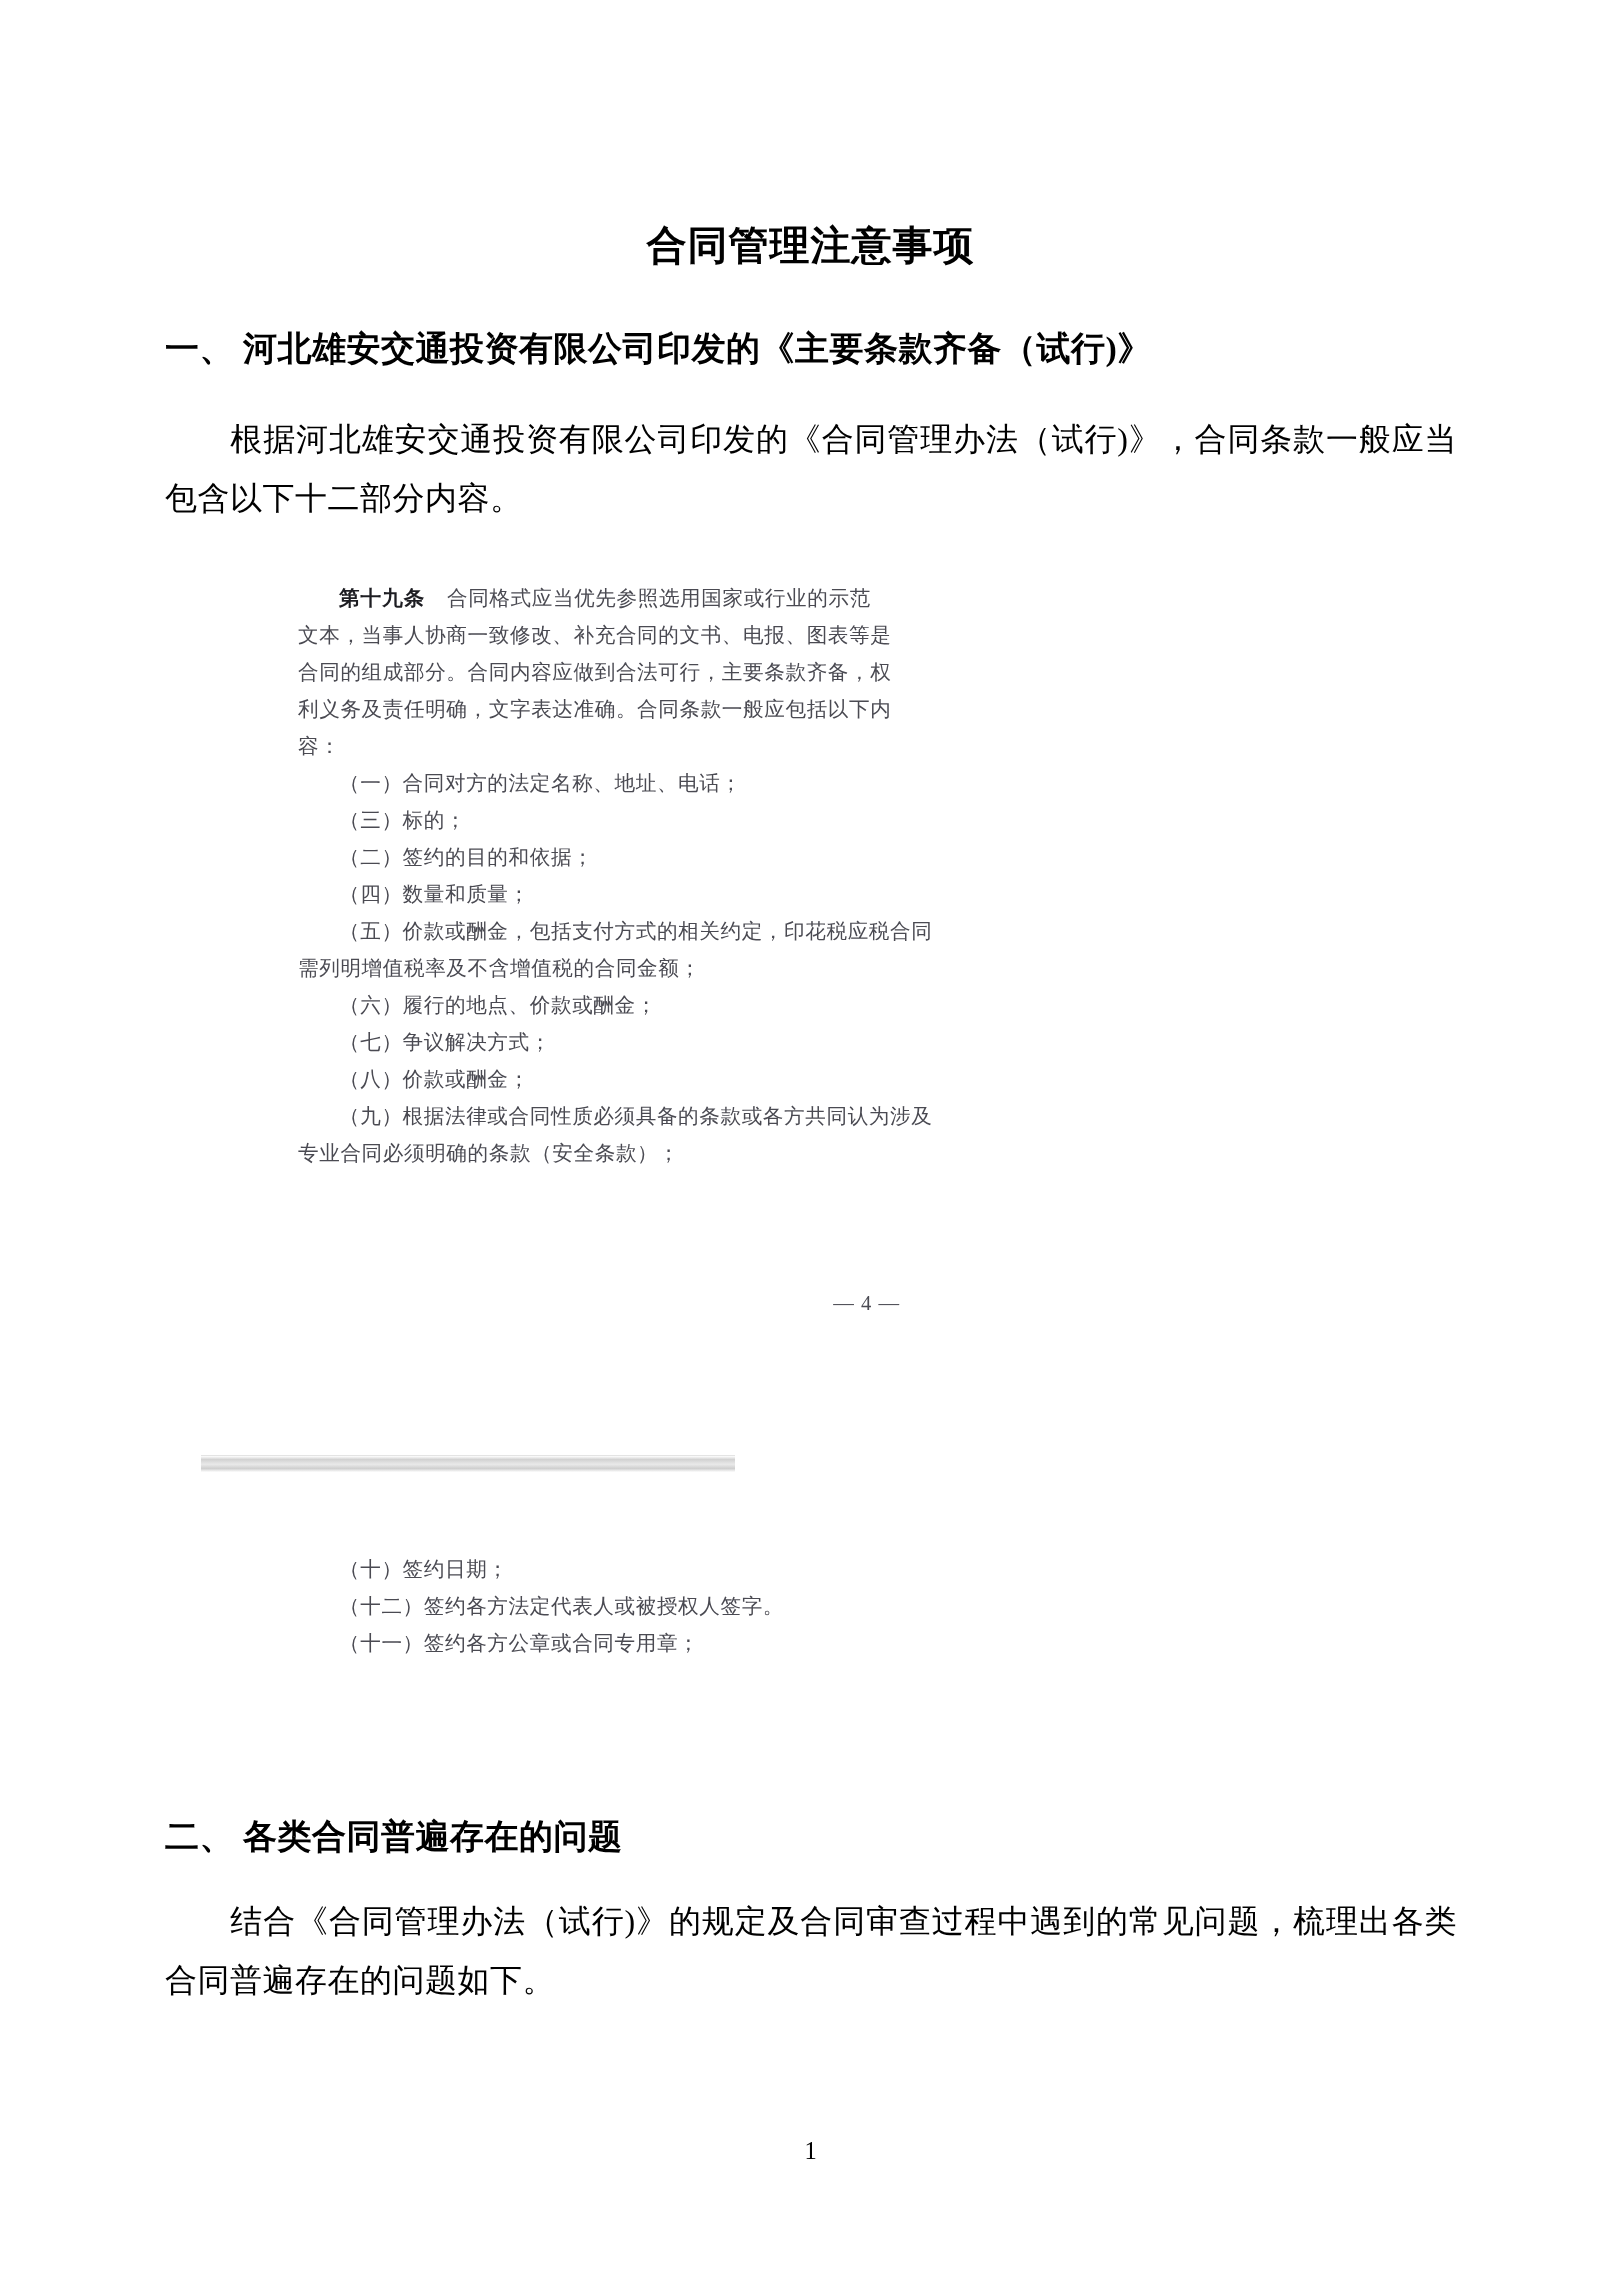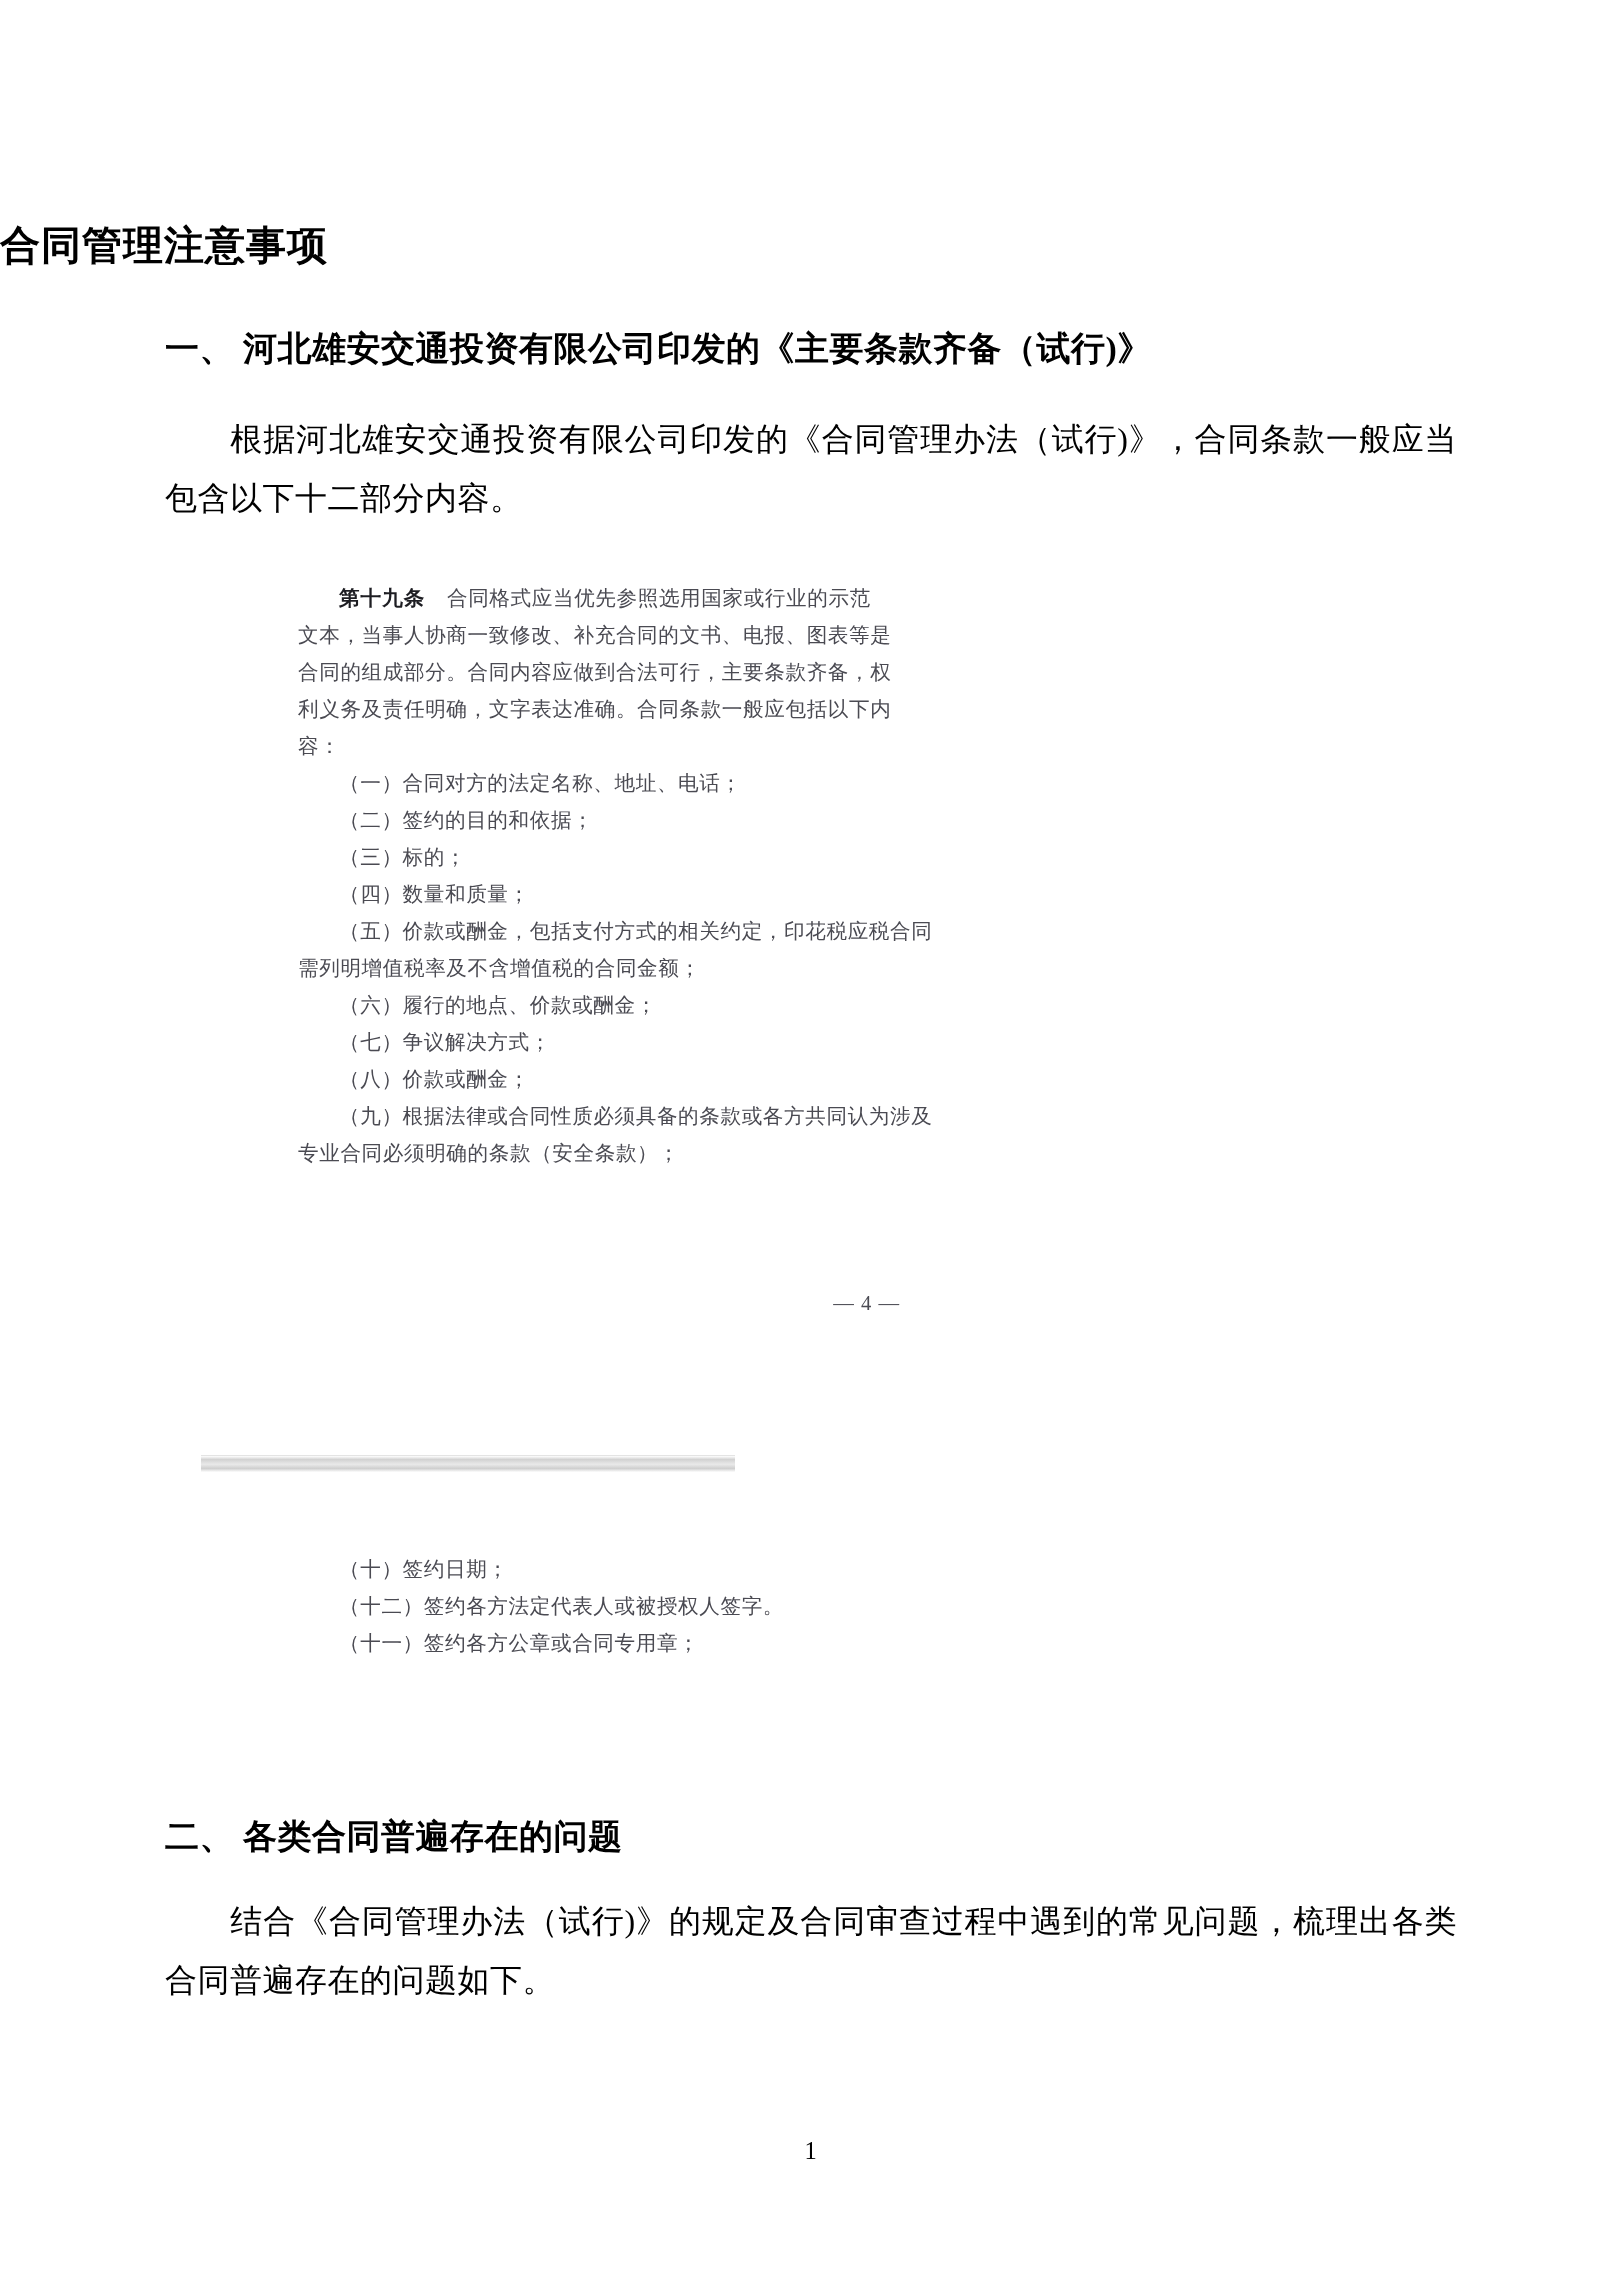--- a/index.html
+++ b/index.html
@@ -27,6 +27,7 @@
     top: 218px;
     left: 0;
     width: 100%;
+    text-align: center;
     font-size: 40px;
     font-weight: 700;
     letter-spacing: 1px;

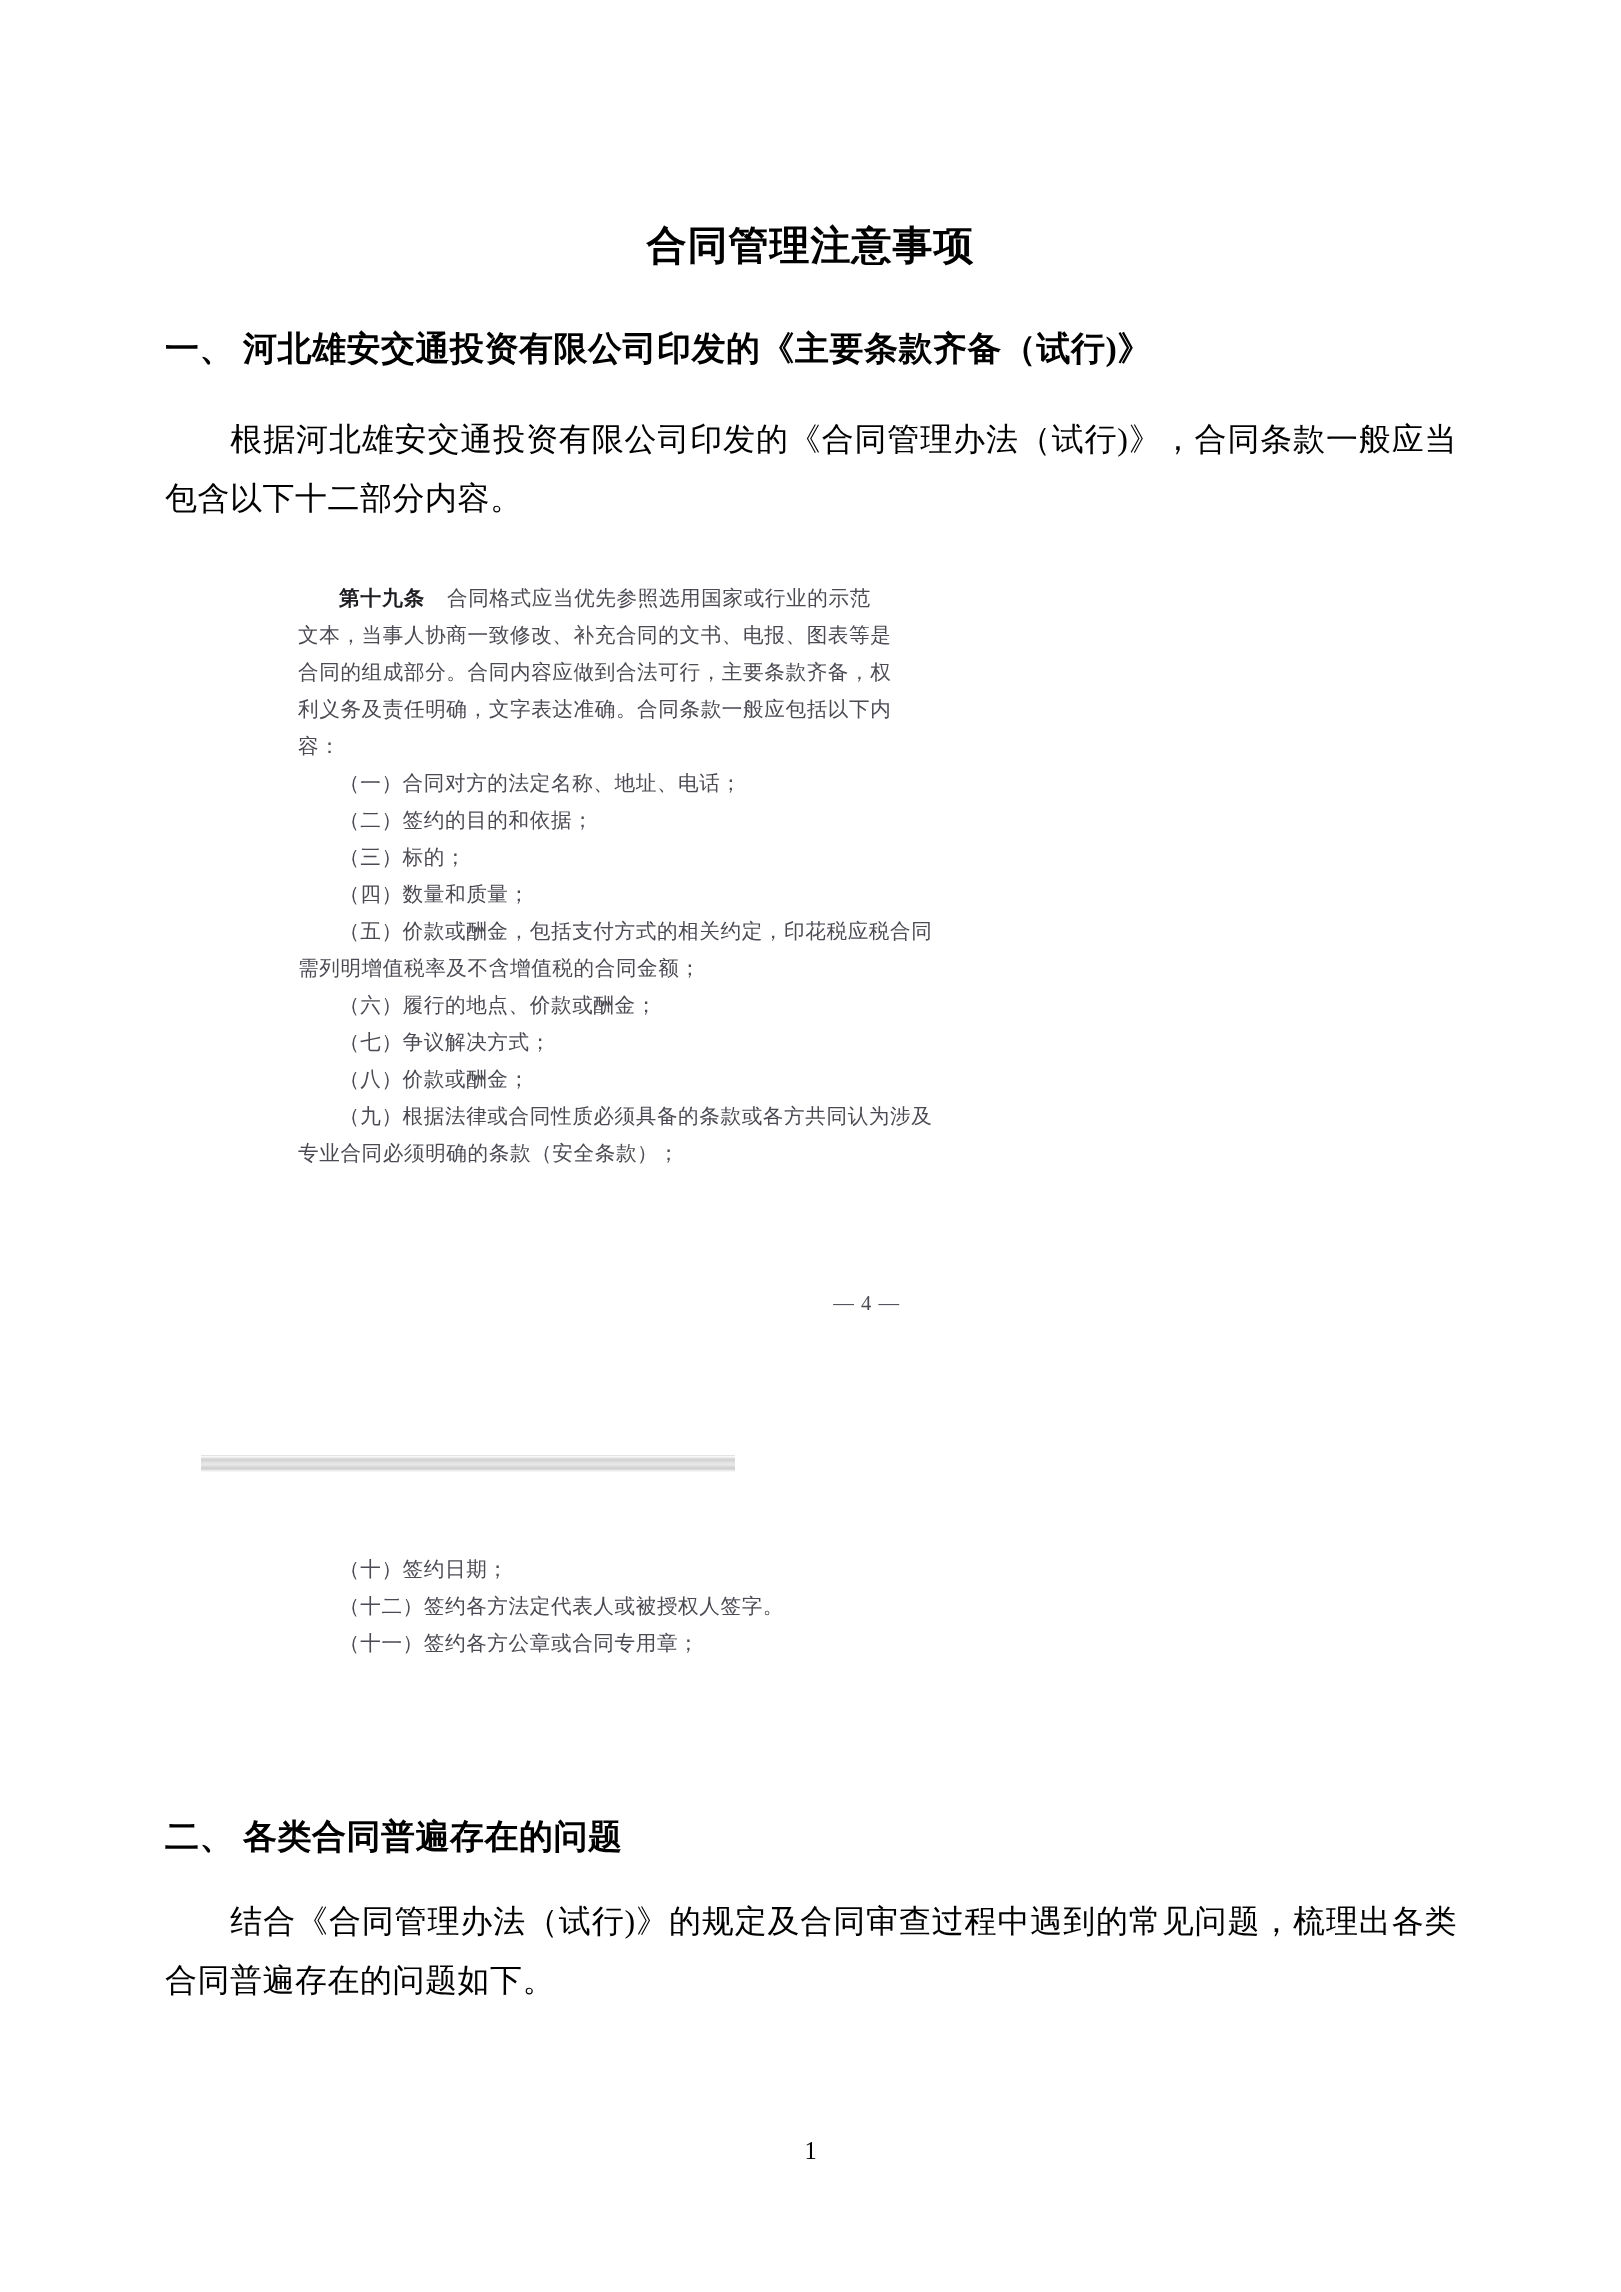--- a/index.html
+++ b/index.html
@@ -151,8 +151,8 @@
     <div class="ex-line"><span>容：</span></div>
 
     <div class="ex-line"><span class="item-indent"></span><span>（一）合同对方的法定名称、地址、电话；</span></div>
+    <div class="ex-line"><span class="item-indent"></span><span>（三）标的；</span></div>
     <div class="ex-line"><span class="item-indent"></span><span>（二）签约的目的和依据；</span></div>
-    <div class="ex-line"><span class="item-indent"></span><span>（三）标的；</span></div>
     <div class="ex-line"><span class="item-indent"></span><span>（四）数量和质量；</span></div>
     <div class="ex-line wrap"><span class="item-indent"></span><span>（五）价款或酬金，包括支付方式的相关约定，印花税应税合同需列明增值税率及不含增值税的合同金额；</span></div>
     <div class="ex-line"><span class="item-indent"></span><span>（六）履行的地点、价款或酬金；</span></div>

